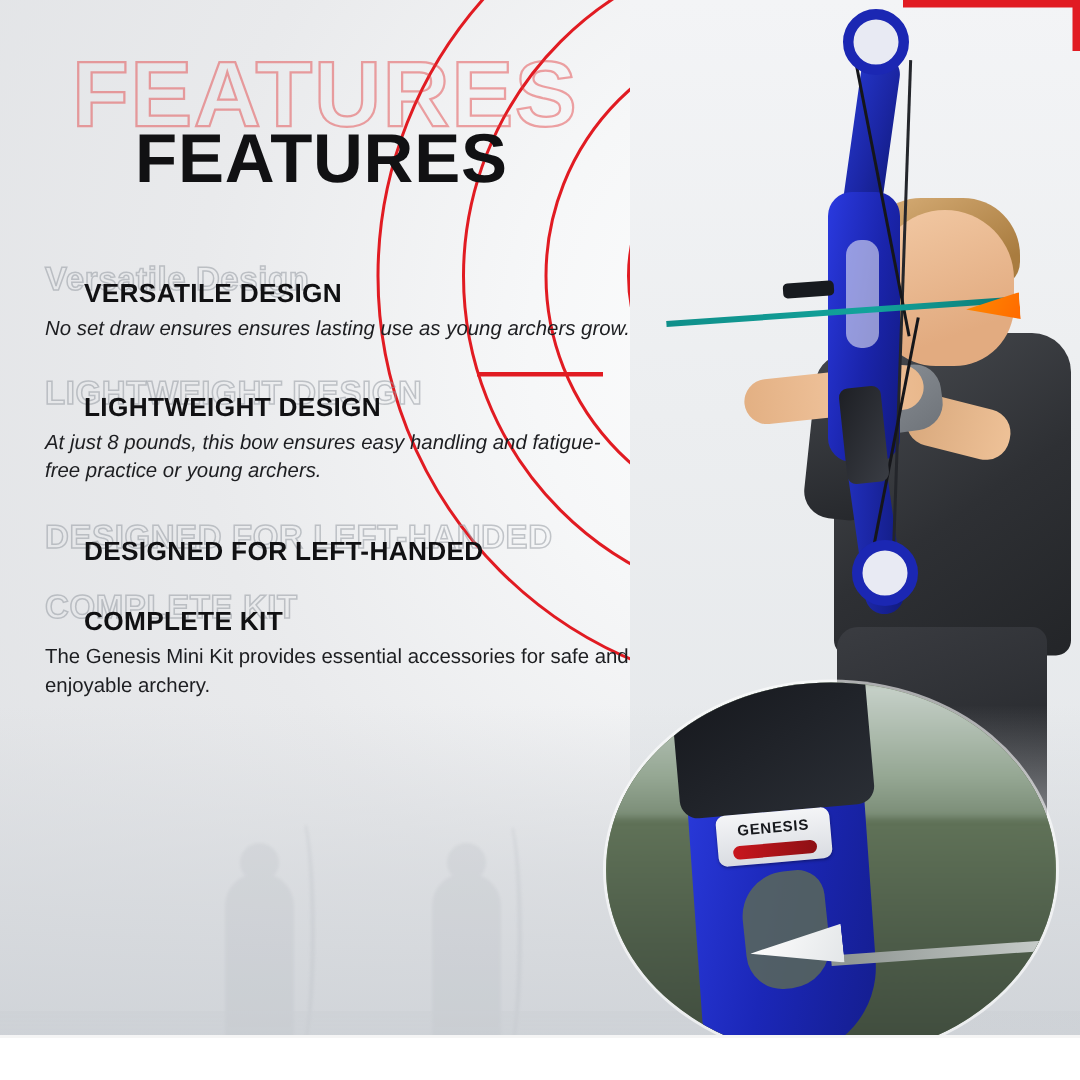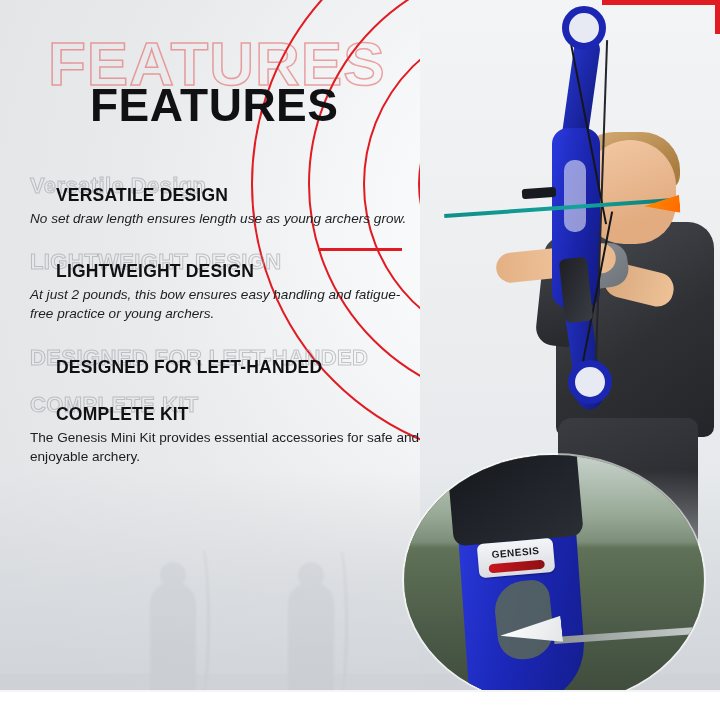--- a/index.html
+++ b/index.html
@@ -567,7 +567,7 @@
     <div class="feature f1">
       <div class="ghost">Versatile Design</div>
       <h3 class="heading">VERSATILE DESIGN</h3>
-      <p class="body">No set draw length ensures length use as young archers grow.</p>
+      <p class="body">No set draw ensures ensures lasting use as young archers grow.</p>
     </div>
 
     <div class="feature f2">

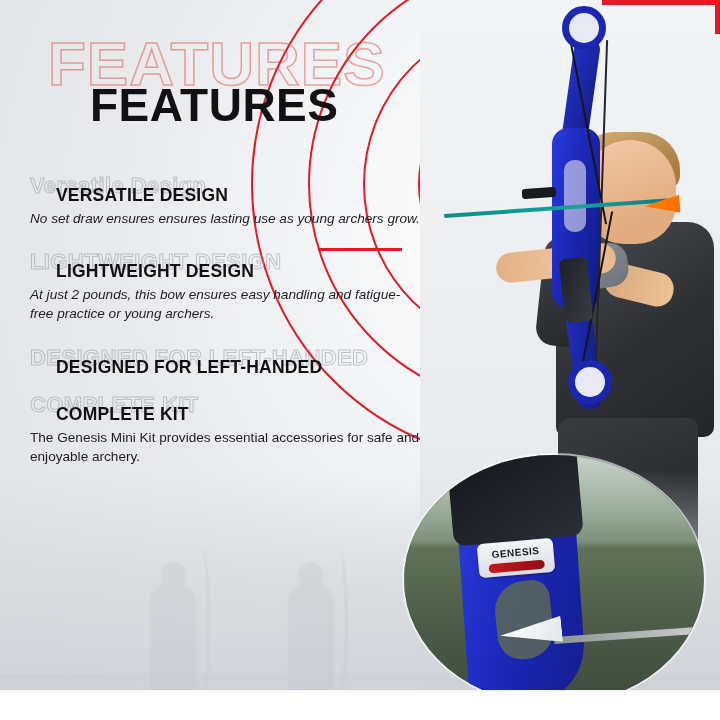--- a/index.html
+++ b/index.html
@@ -573,7 +573,7 @@
     <div class="feature f2">
       <div class="ghost">LIGHTWEIGHT DESIGN</div>
       <h3 class="heading">LIGHTWEIGHT DESIGN</h3>
-      <p class="body">At just 2 pounds, this bow ensures easy handling and fatigue-free practice or young archers.</p>
+      <p class="body">At just 8 pounds, this bow ensures easy handling and fatigue-free practice or young archers.</p>
     </div>
 
     <div class="feature f3">

